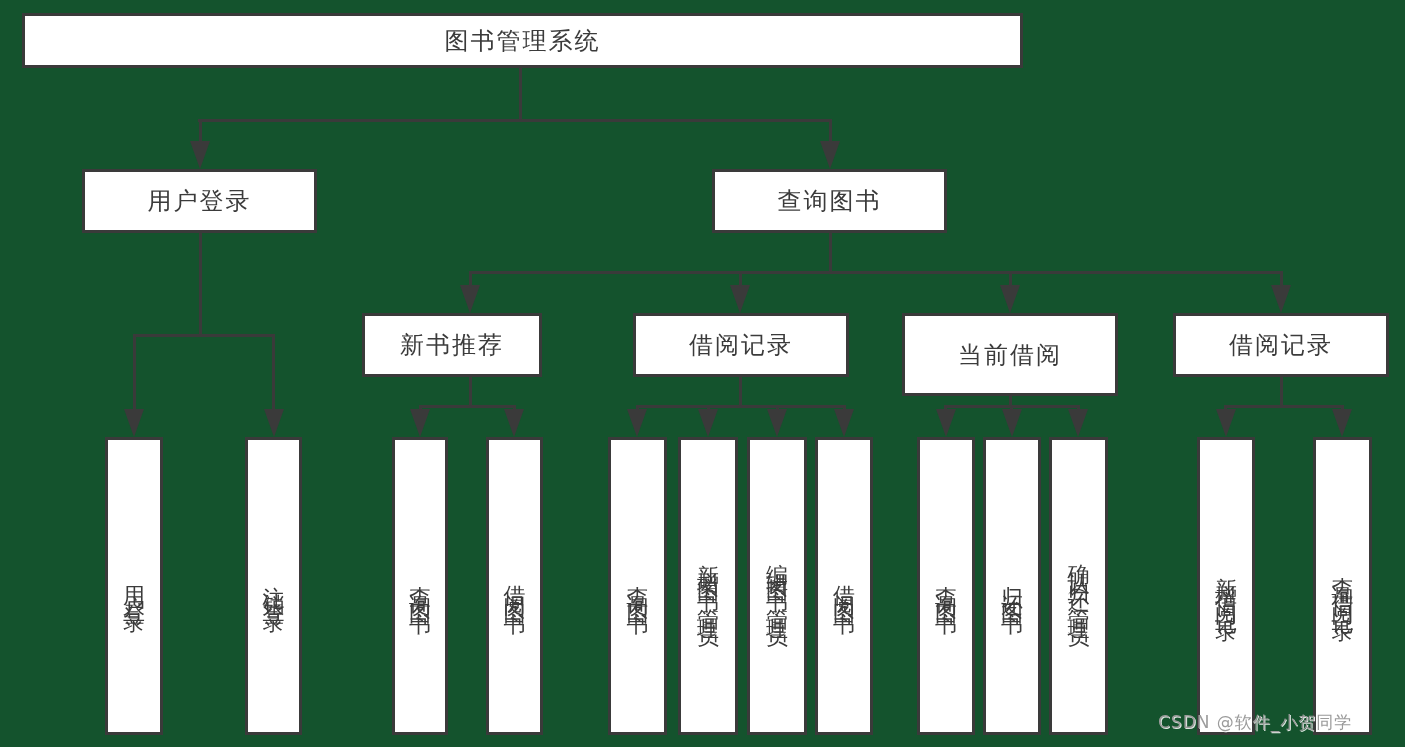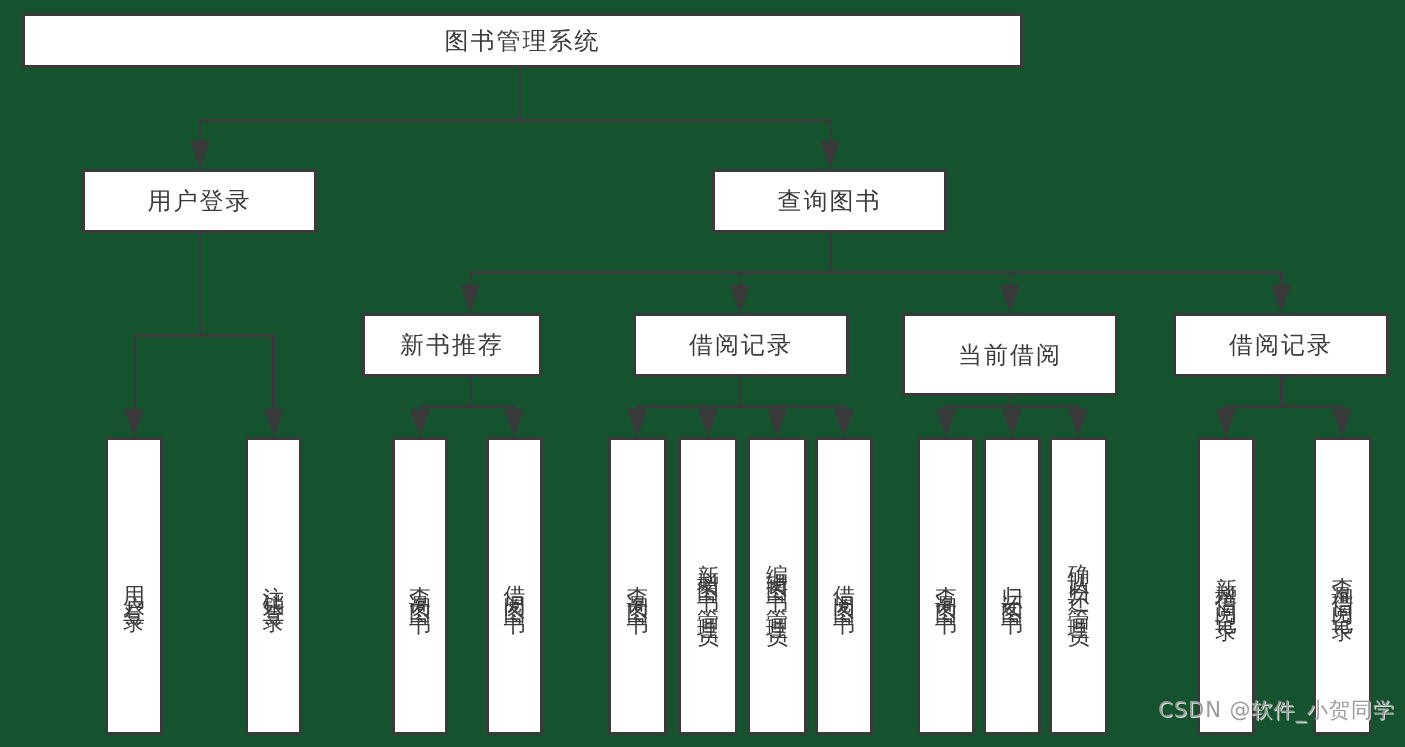--- a/index.html
+++ b/index.html
@@ -41,8 +41,8 @@
   }
   .watermark{
     position:absolute;
-    left:1158px;top:696px;
-    font-size:21px;
+    left:1158px;top:711px;
+    font-size:17px;
     color:#9b9b9b;
     letter-spacing:1px;
     text-shadow:1px 1px 0 rgba(255,255,255,0.85);

